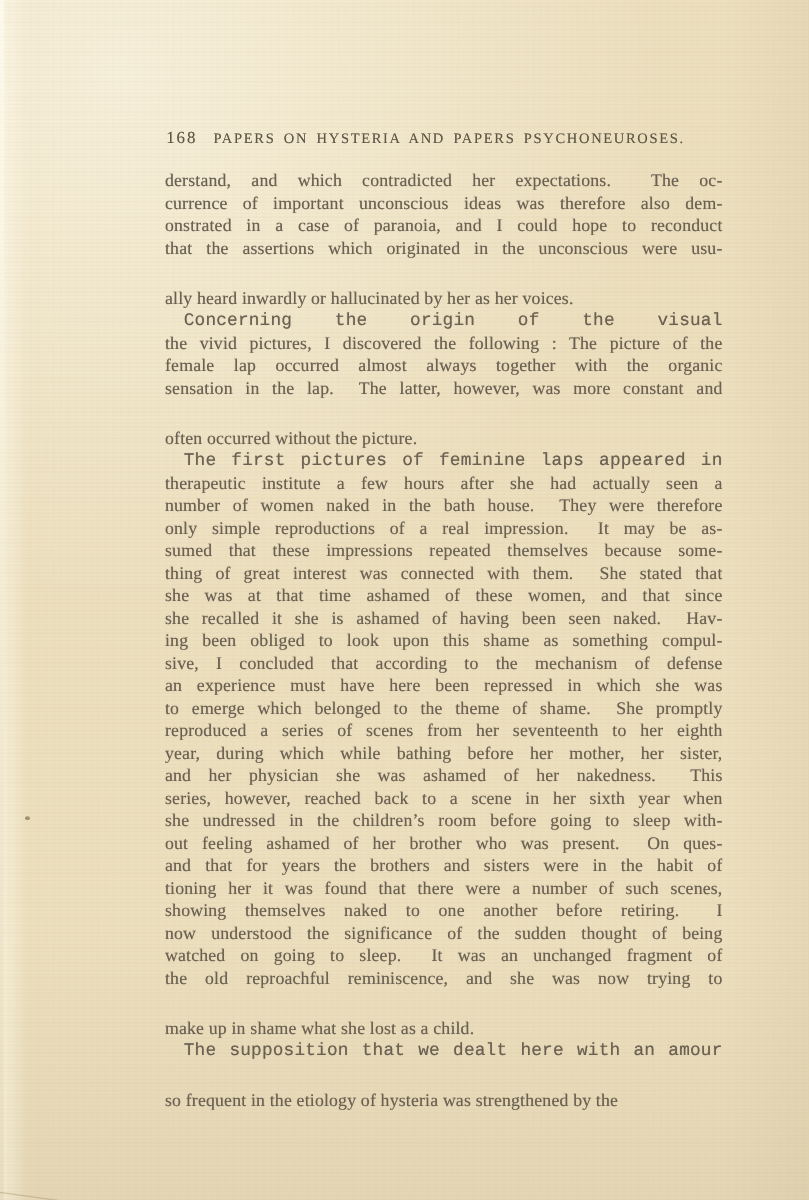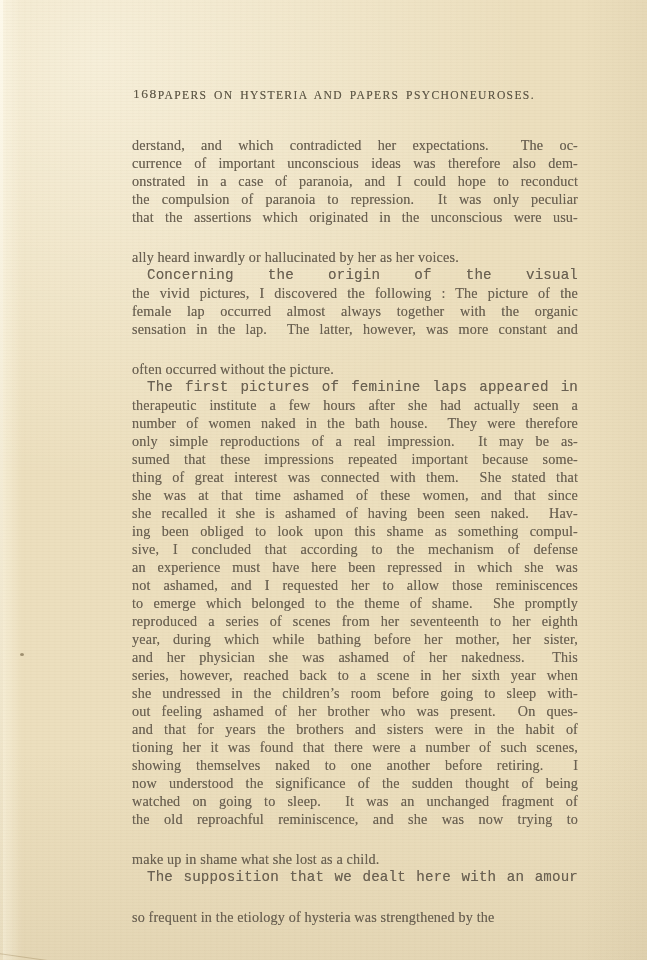--- a/index.html
+++ b/index.html
@@ -42,10 +42,11 @@
   .running-header {
     position: absolute;
     left: 133px;
-    top: 86px;
+    top: 102px;
     width: 446px;
     display: flex;
-    align-items: flex-end;
+    align-items: center;
+    gap: 13px;
     color: var(--header-ink);
     white-space: nowrap;
   }

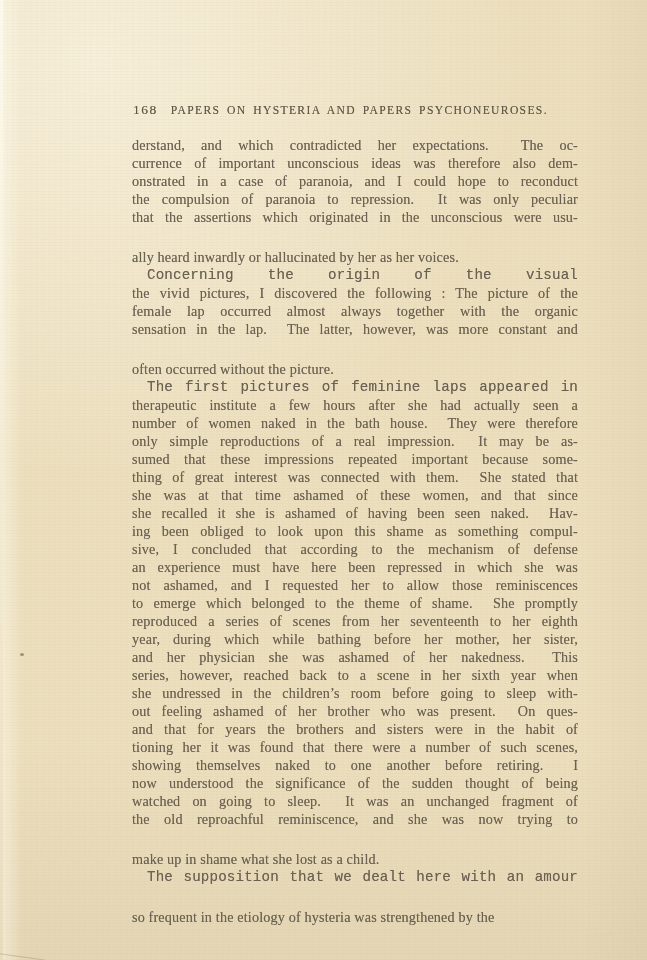--- a/index.html
+++ b/index.html
@@ -124,7 +124,6 @@
         <div class="line">derstand, and which contradicted her expectations.&nbsp; The oc-</div>
         <div class="line">currence of important unconscious ideas was therefore also dem-</div>
         <div class="line">onstrated in a case of paranoia, and I could hope to reconduct</div>
-        <div class="line">the compulsion of paranoia to repression.&nbsp; It was only peculiar</div>
         <div class="line">that the assertions which originated in the unconscious were usu-</div>
         <div class="line last">ally heard inwardly or hallucinated by her as her voices.</div>
       </div>

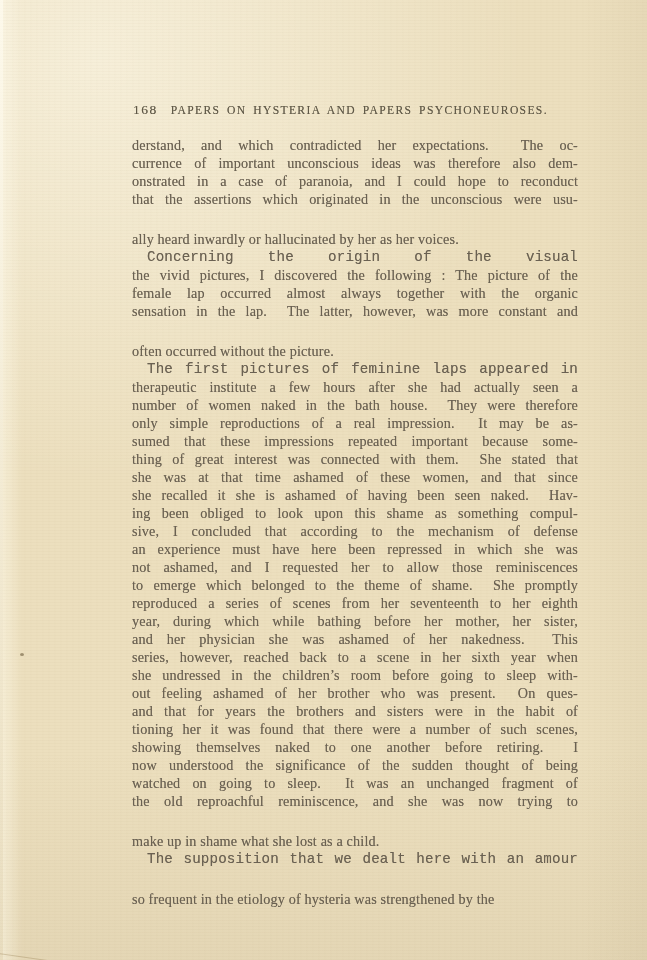--- a/index.html
+++ b/index.html
@@ -139,7 +139,7 @@
         <div class="line">therapeutic institute a few hours after she had actually seen a</div>
         <div class="line">number of women naked in the bath house.&nbsp; They were therefore</div>
         <div class="line">only simple reproductions of a real impression.&nbsp; It may be as-</div>
-        <div class="line">sumed that these impressions repeated important because some-</div>
+        <div class="line">sumed that these impressions repeated themselves because some-</div>
         <div class="line">thing of great interest was connected with them.&nbsp; She stated that</div>
         <div class="line">she was at that time ashamed of these women, and that since</div>
         <div class="line">she recalled it she is ashamed of having been seen naked.&nbsp; Hav-</div>

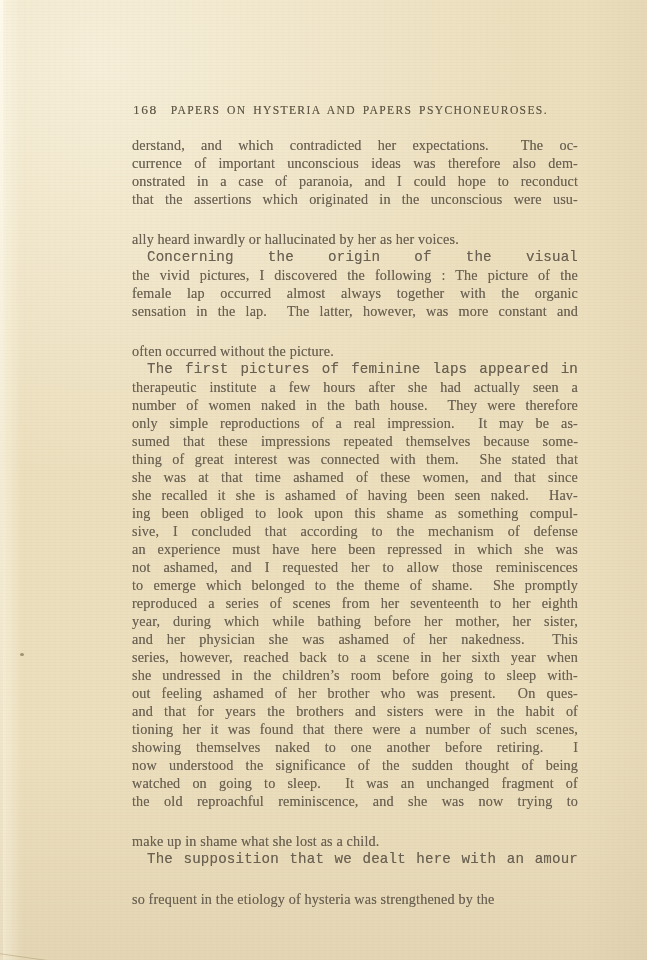--- a/index.html
+++ b/index.html
@@ -146,7 +146,6 @@
         <div class="line">ing been obliged to look upon this shame as something compul-</div>
         <div class="line">sive, I concluded that according to the mechanism of defense</div>
         <div class="line">an experience must have here been repressed in which she was</div>
-        <div class="line">not ashamed, and I requested her to allow those reminiscences</div>
         <div class="line">to emerge which belonged to the theme of shame.&nbsp; She promptly</div>
         <div class="line">reproduced a series of scenes from her seventeenth to her eighth</div>
         <div class="line">year, during which while bathing before her mother, her sister,</div>

